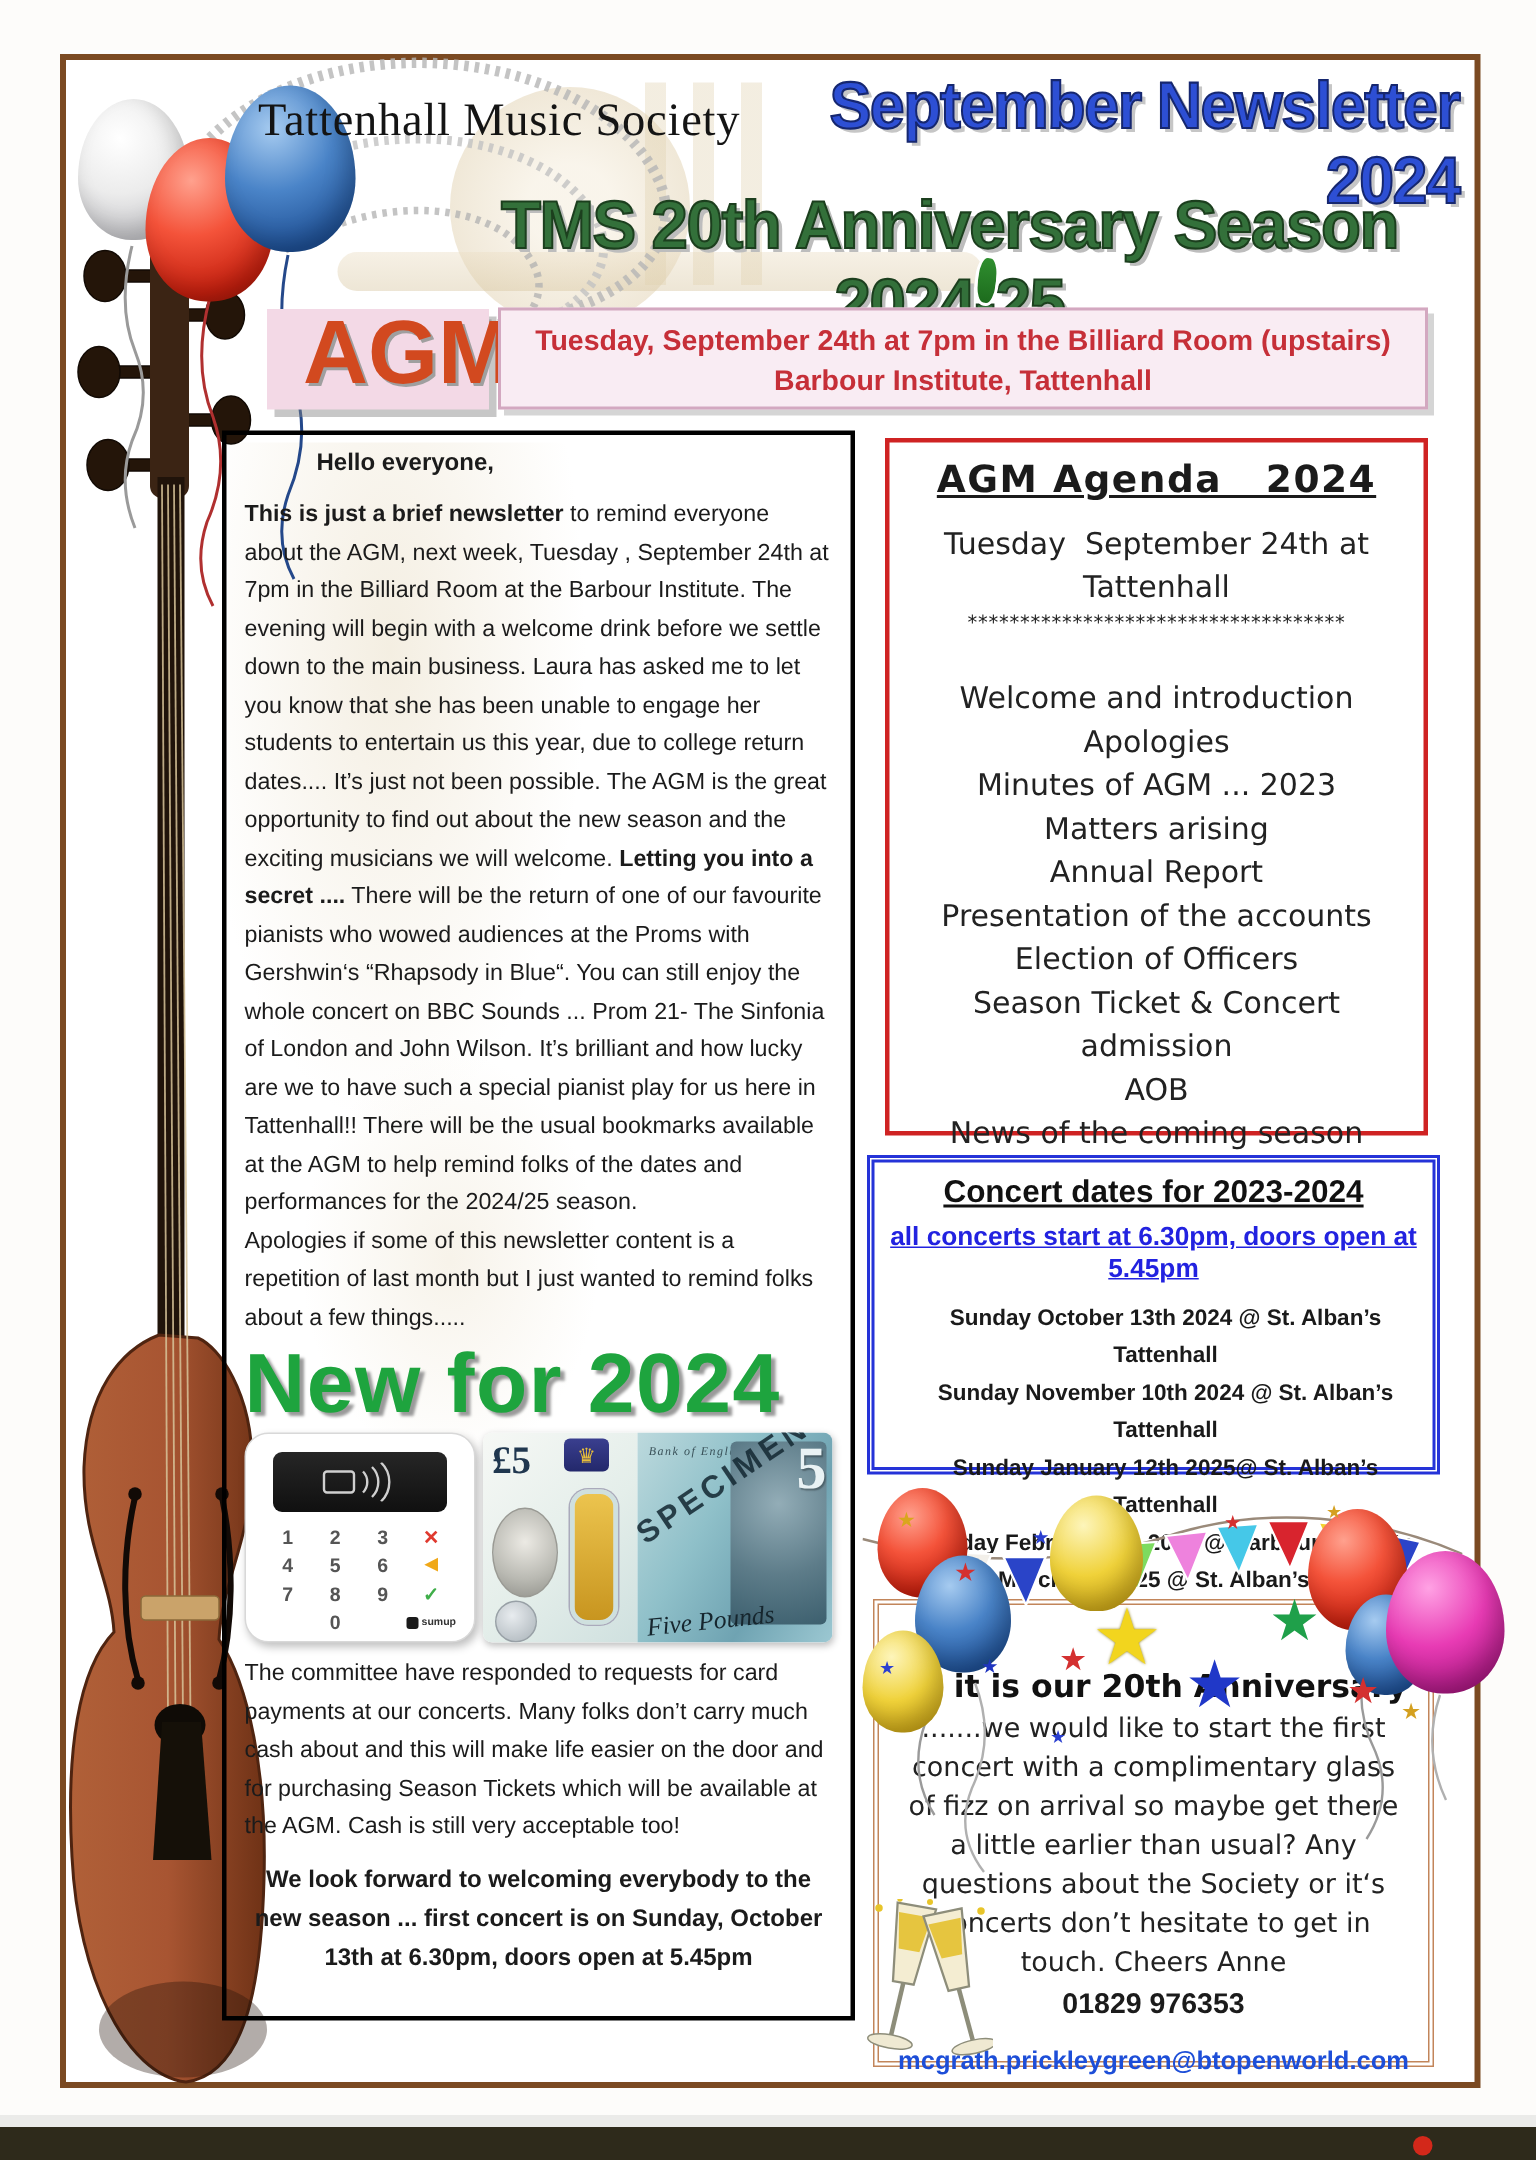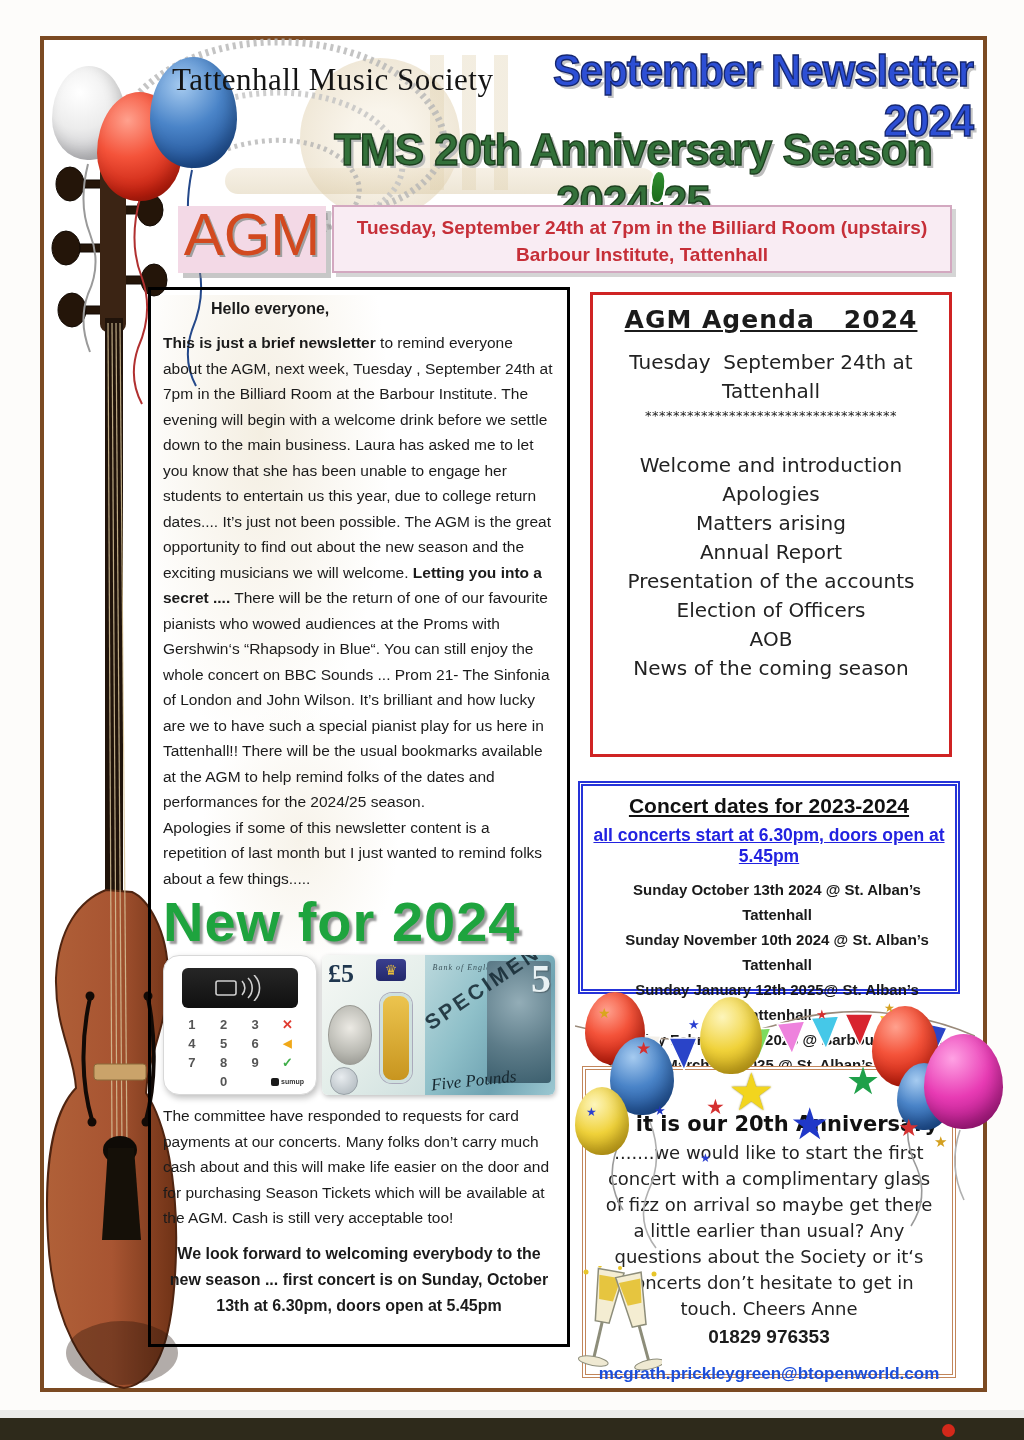--- a/index.html
+++ b/index.html
@@ -73,7 +73,7 @@
   .agm-back{position:absolute;left:178px;top:206px;width:148px;height:67px;background:#f3d9e6;
         box-shadow:5px 5px 0 rgba(130,130,130,.45);}
   .agm-label{position:absolute;left:178px;top:200px;width:148px;text-align:center;
-        font-size:60px;font-weight:400;color:#d2491f;text-shadow:2px 2px 0 #9f9f9f;line-height:70px;}
+        font-size:60px;font-weight:700;color:#d2491f;text-shadow:2px 2px 0 #9f9f9f;line-height:70px;padding-left:20px;}
   .agm-banner{position:absolute;left:332px;top:205px;width:620px;height:68px;box-sizing:border-box;
         background:#f9ecf3;border:2px solid #d3a8c0;box-shadow:4px 4px 0 rgba(150,150,150,.4);
         text-align:center;padding-top:7px;}

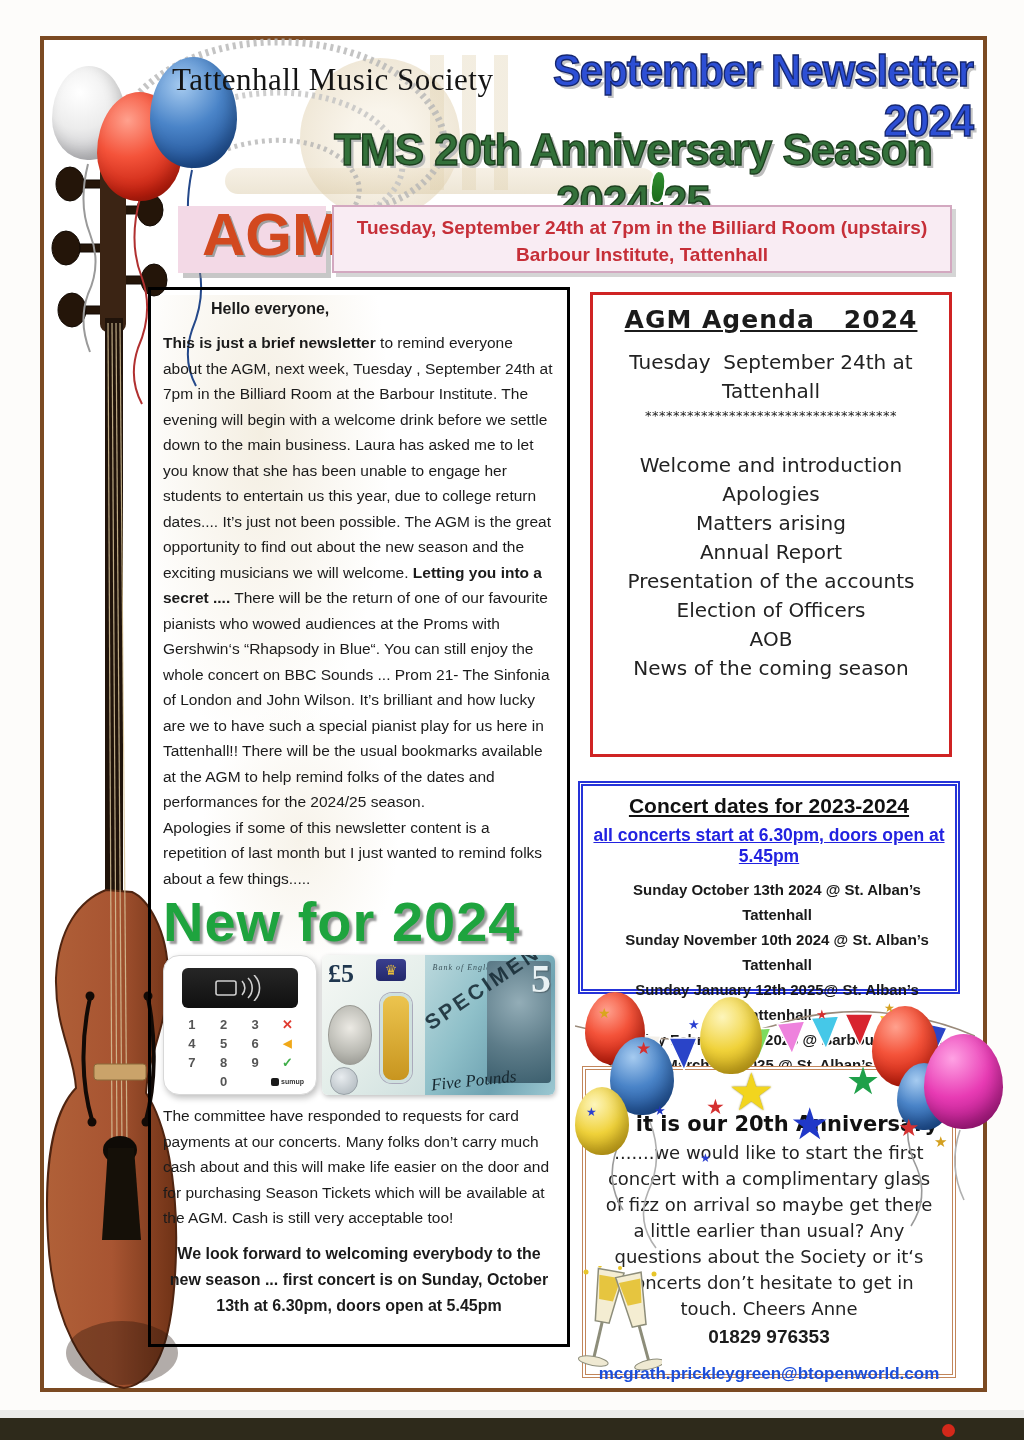--- a/index.html
+++ b/index.html
@@ -323,6 +323,7 @@
     <div class="agenda-items">
       <div>Welcome and introduction</div>
       <div>Apologies</div>
+      <div>Minutes of AGM ... 2023</div>
       <div>Matters arising</div>
       <div>Annual Report</div>
       <div>Presentation of the accounts</div>

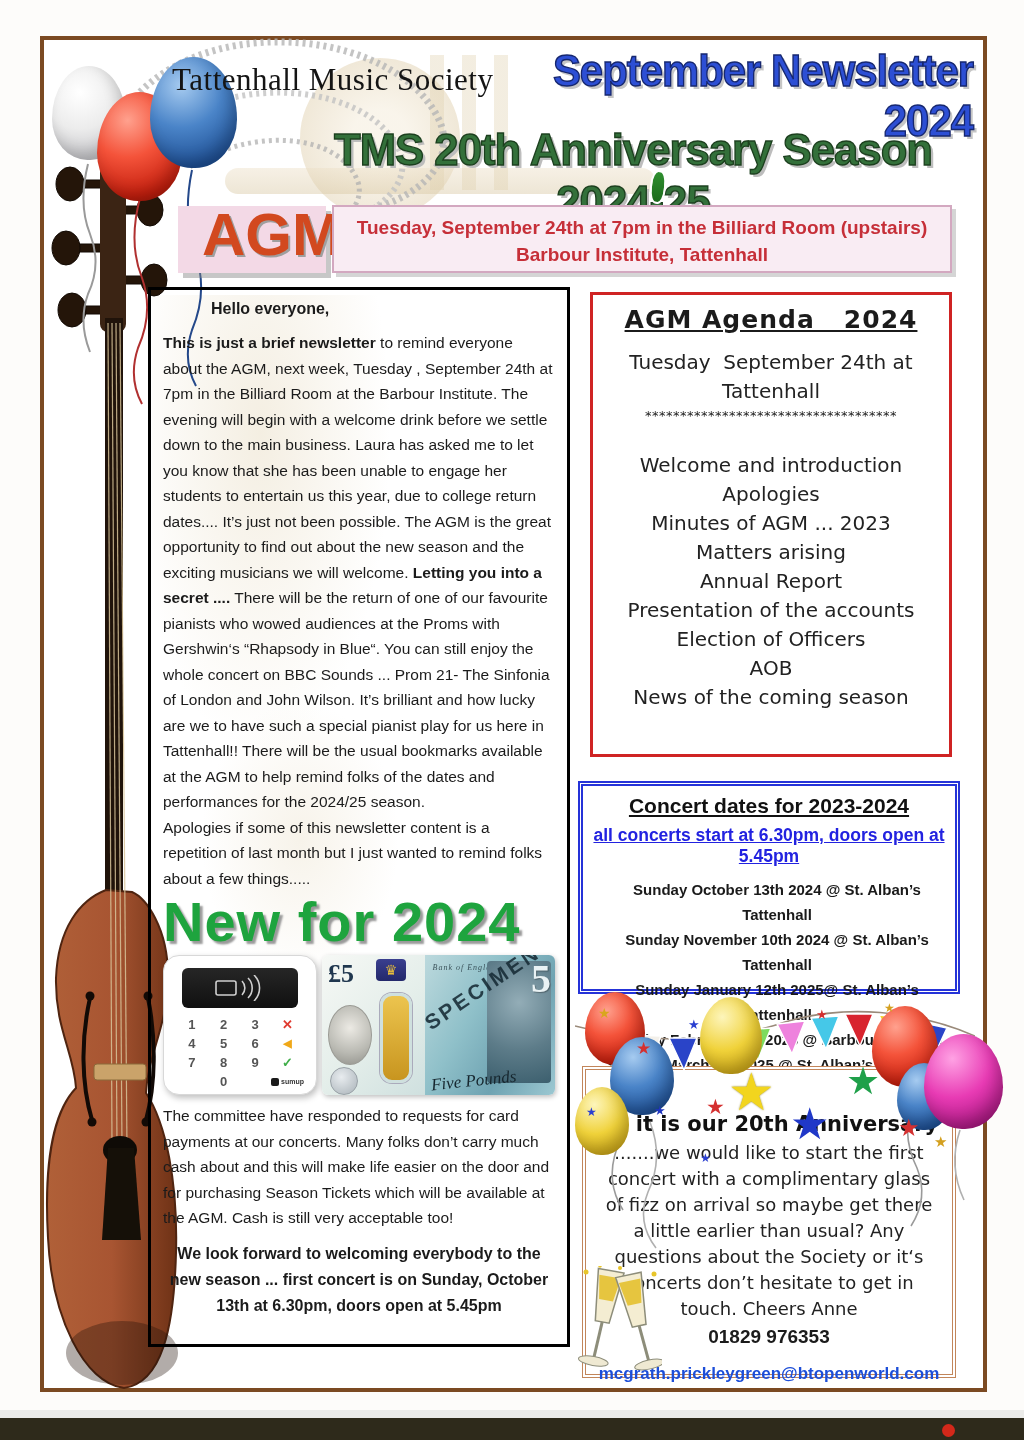--- a/index.html
+++ b/index.html
@@ -328,6 +328,7 @@
       <div>Annual Report</div>
       <div>Presentation of the accounts</div>
       <div>Election of Officers</div>
+      <div>Season Ticket &amp; Concert admission</div>
       <div>AOB</div>
       <div>News of the coming season</div>
     </div>

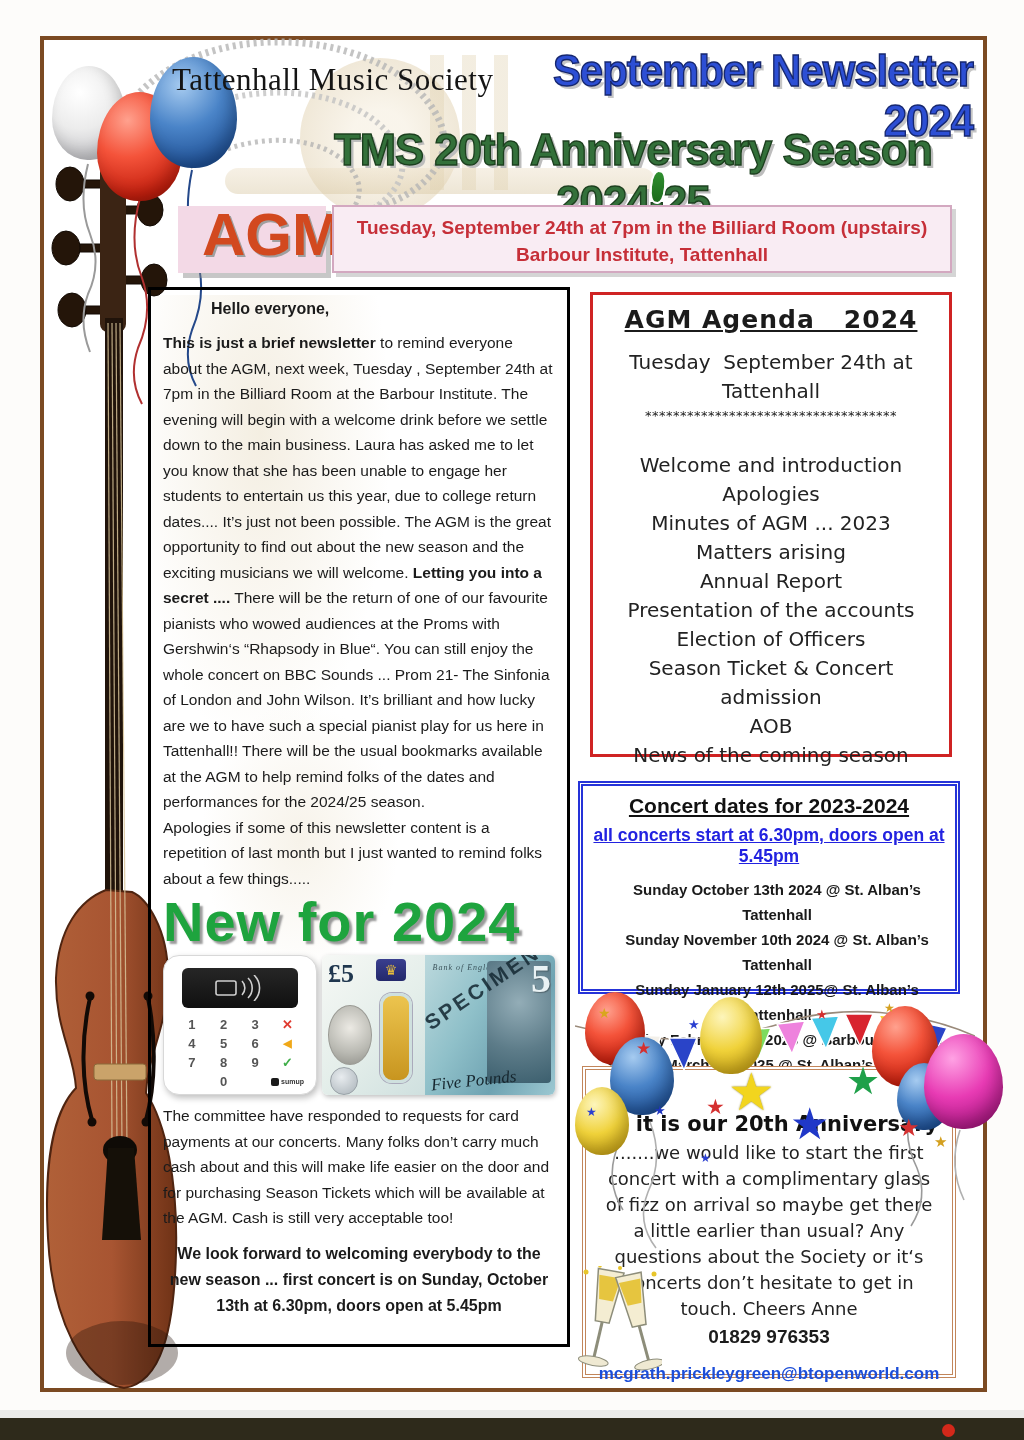--- a/index.html
+++ b/index.html
@@ -141,7 +141,7 @@
   .agenda-items{margin:28px auto 0 auto;width:318px;font-size:20px;line-height:29px;color:#222;}
 
   .concert-box{position:absolute;left:578px;top:770px;width:382px;height:213px;box-sizing:border-box;
-        border:5px double #2533d8;background:#fff;text-align:center;padding-top:8px;margin-top:11px;}
+        border:5px double #2533d8;background:#fff;text-align:center;padding-top:8px;}
   .concert-title{font-size:21px;font-weight:bold;text-decoration:underline;color:#111;}
   .concert-sub{margin-top:7px;font-size:17.5px;font-weight:bold;text-decoration:underline;color:#2222e0;}
   .concert-dates{margin-top:10px;font-size:15px;font-weight:600;line-height:25px;color:#1a1a1a;padding-left:16px;}

